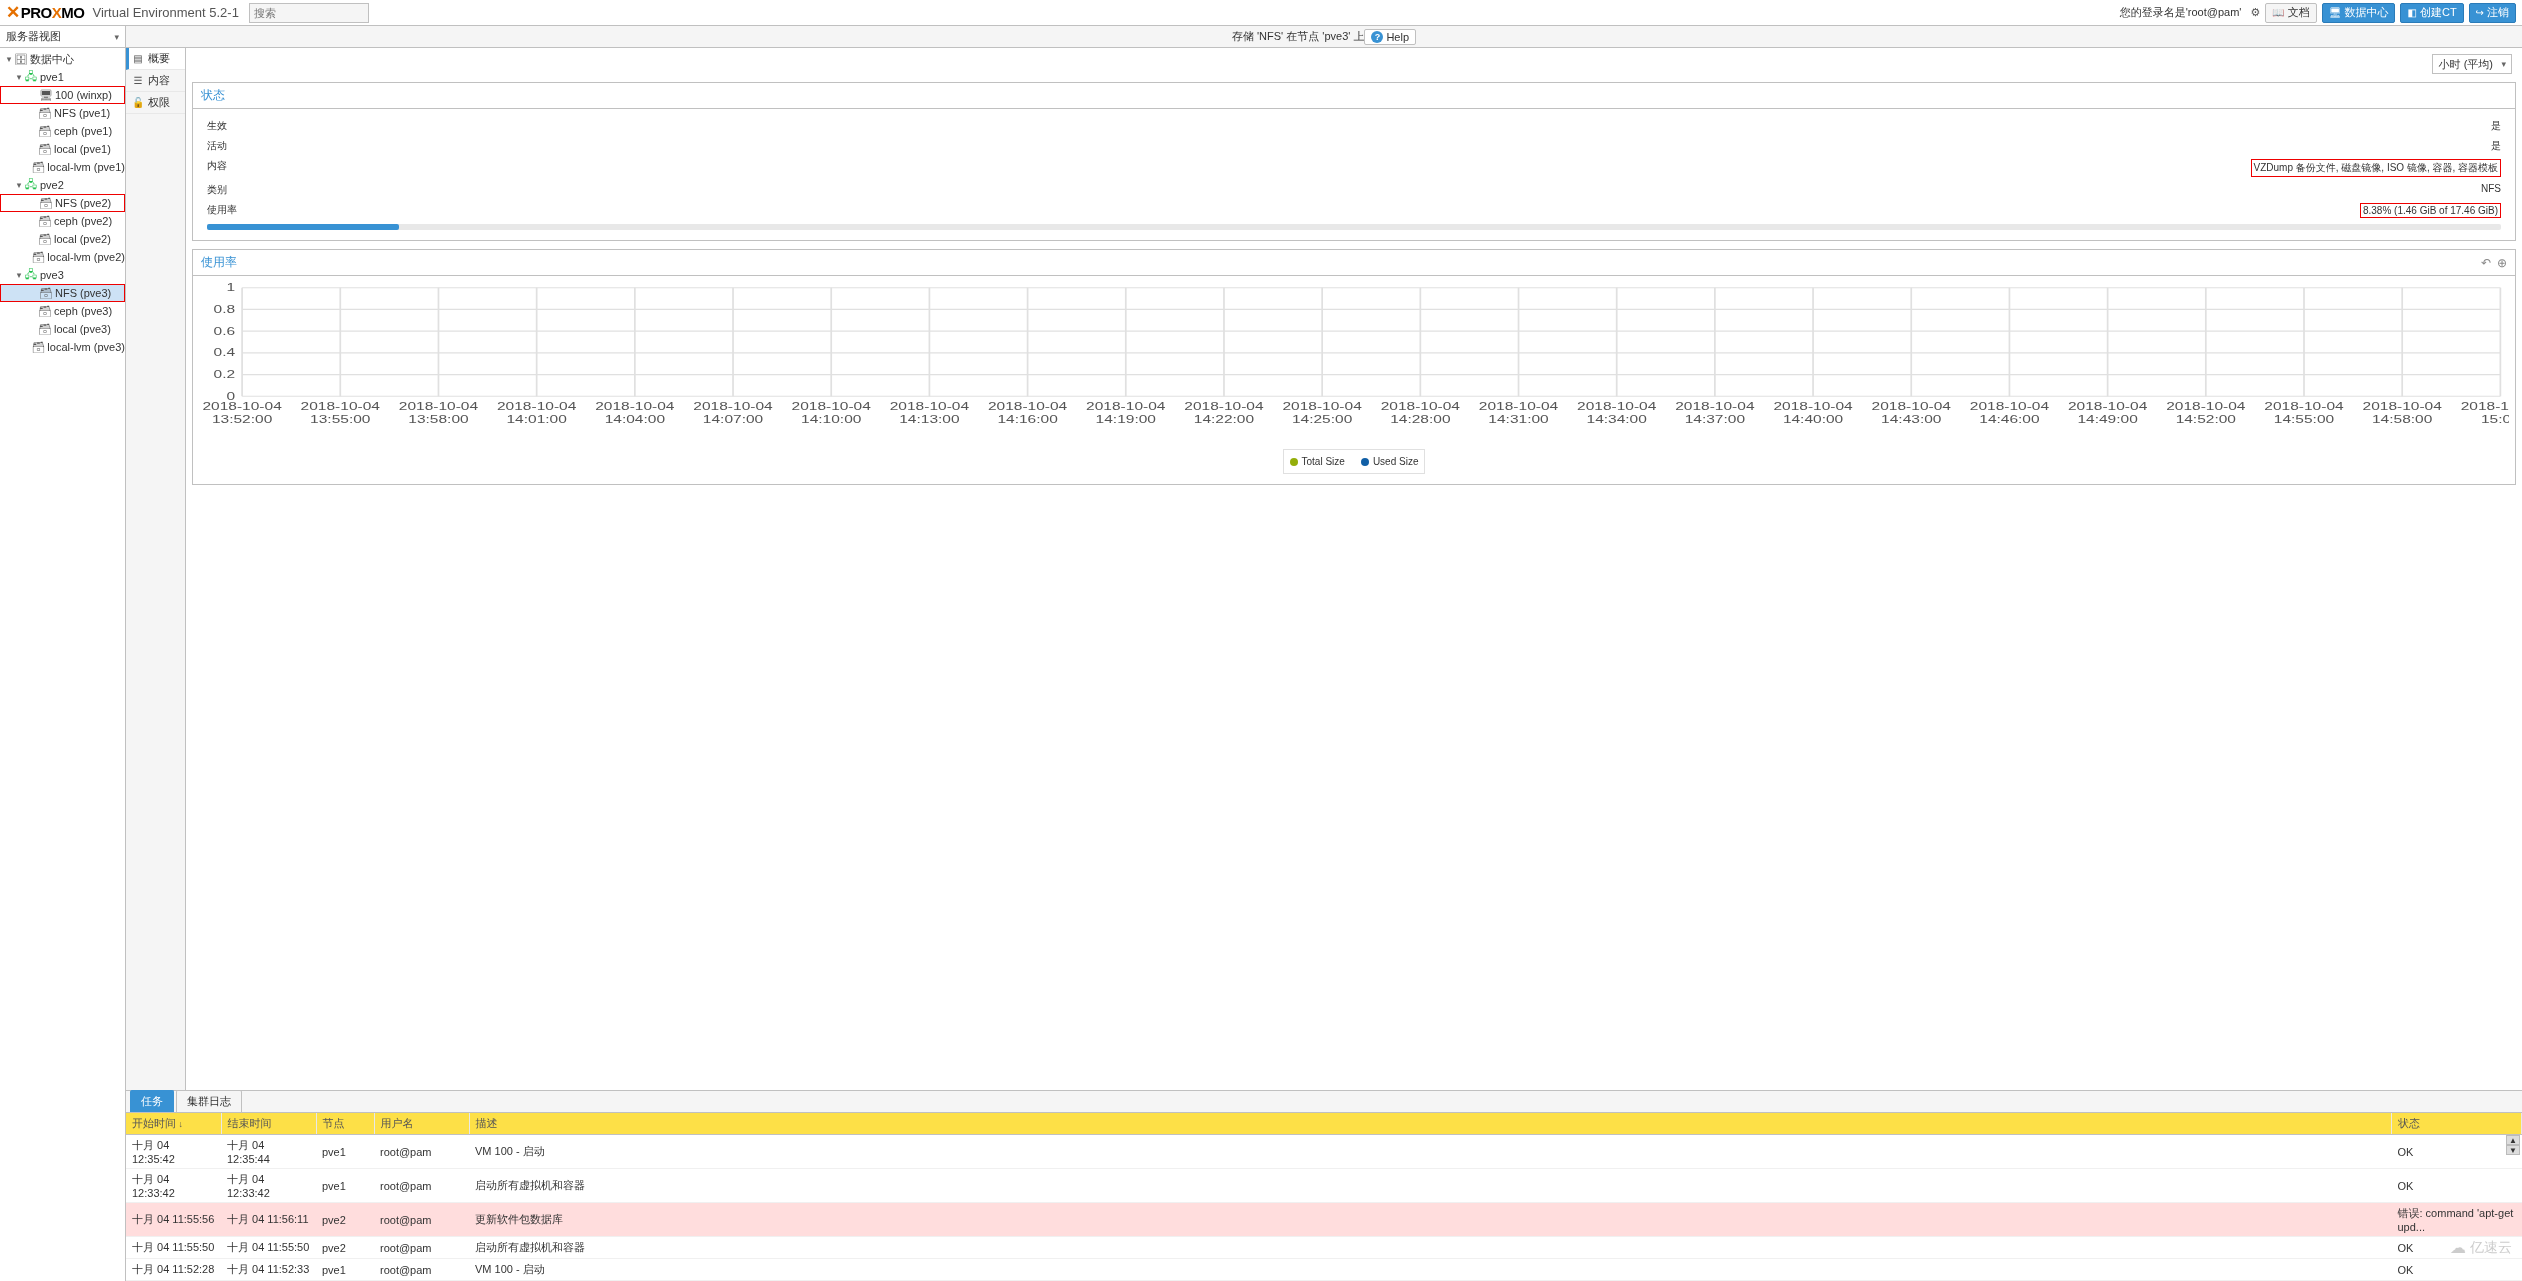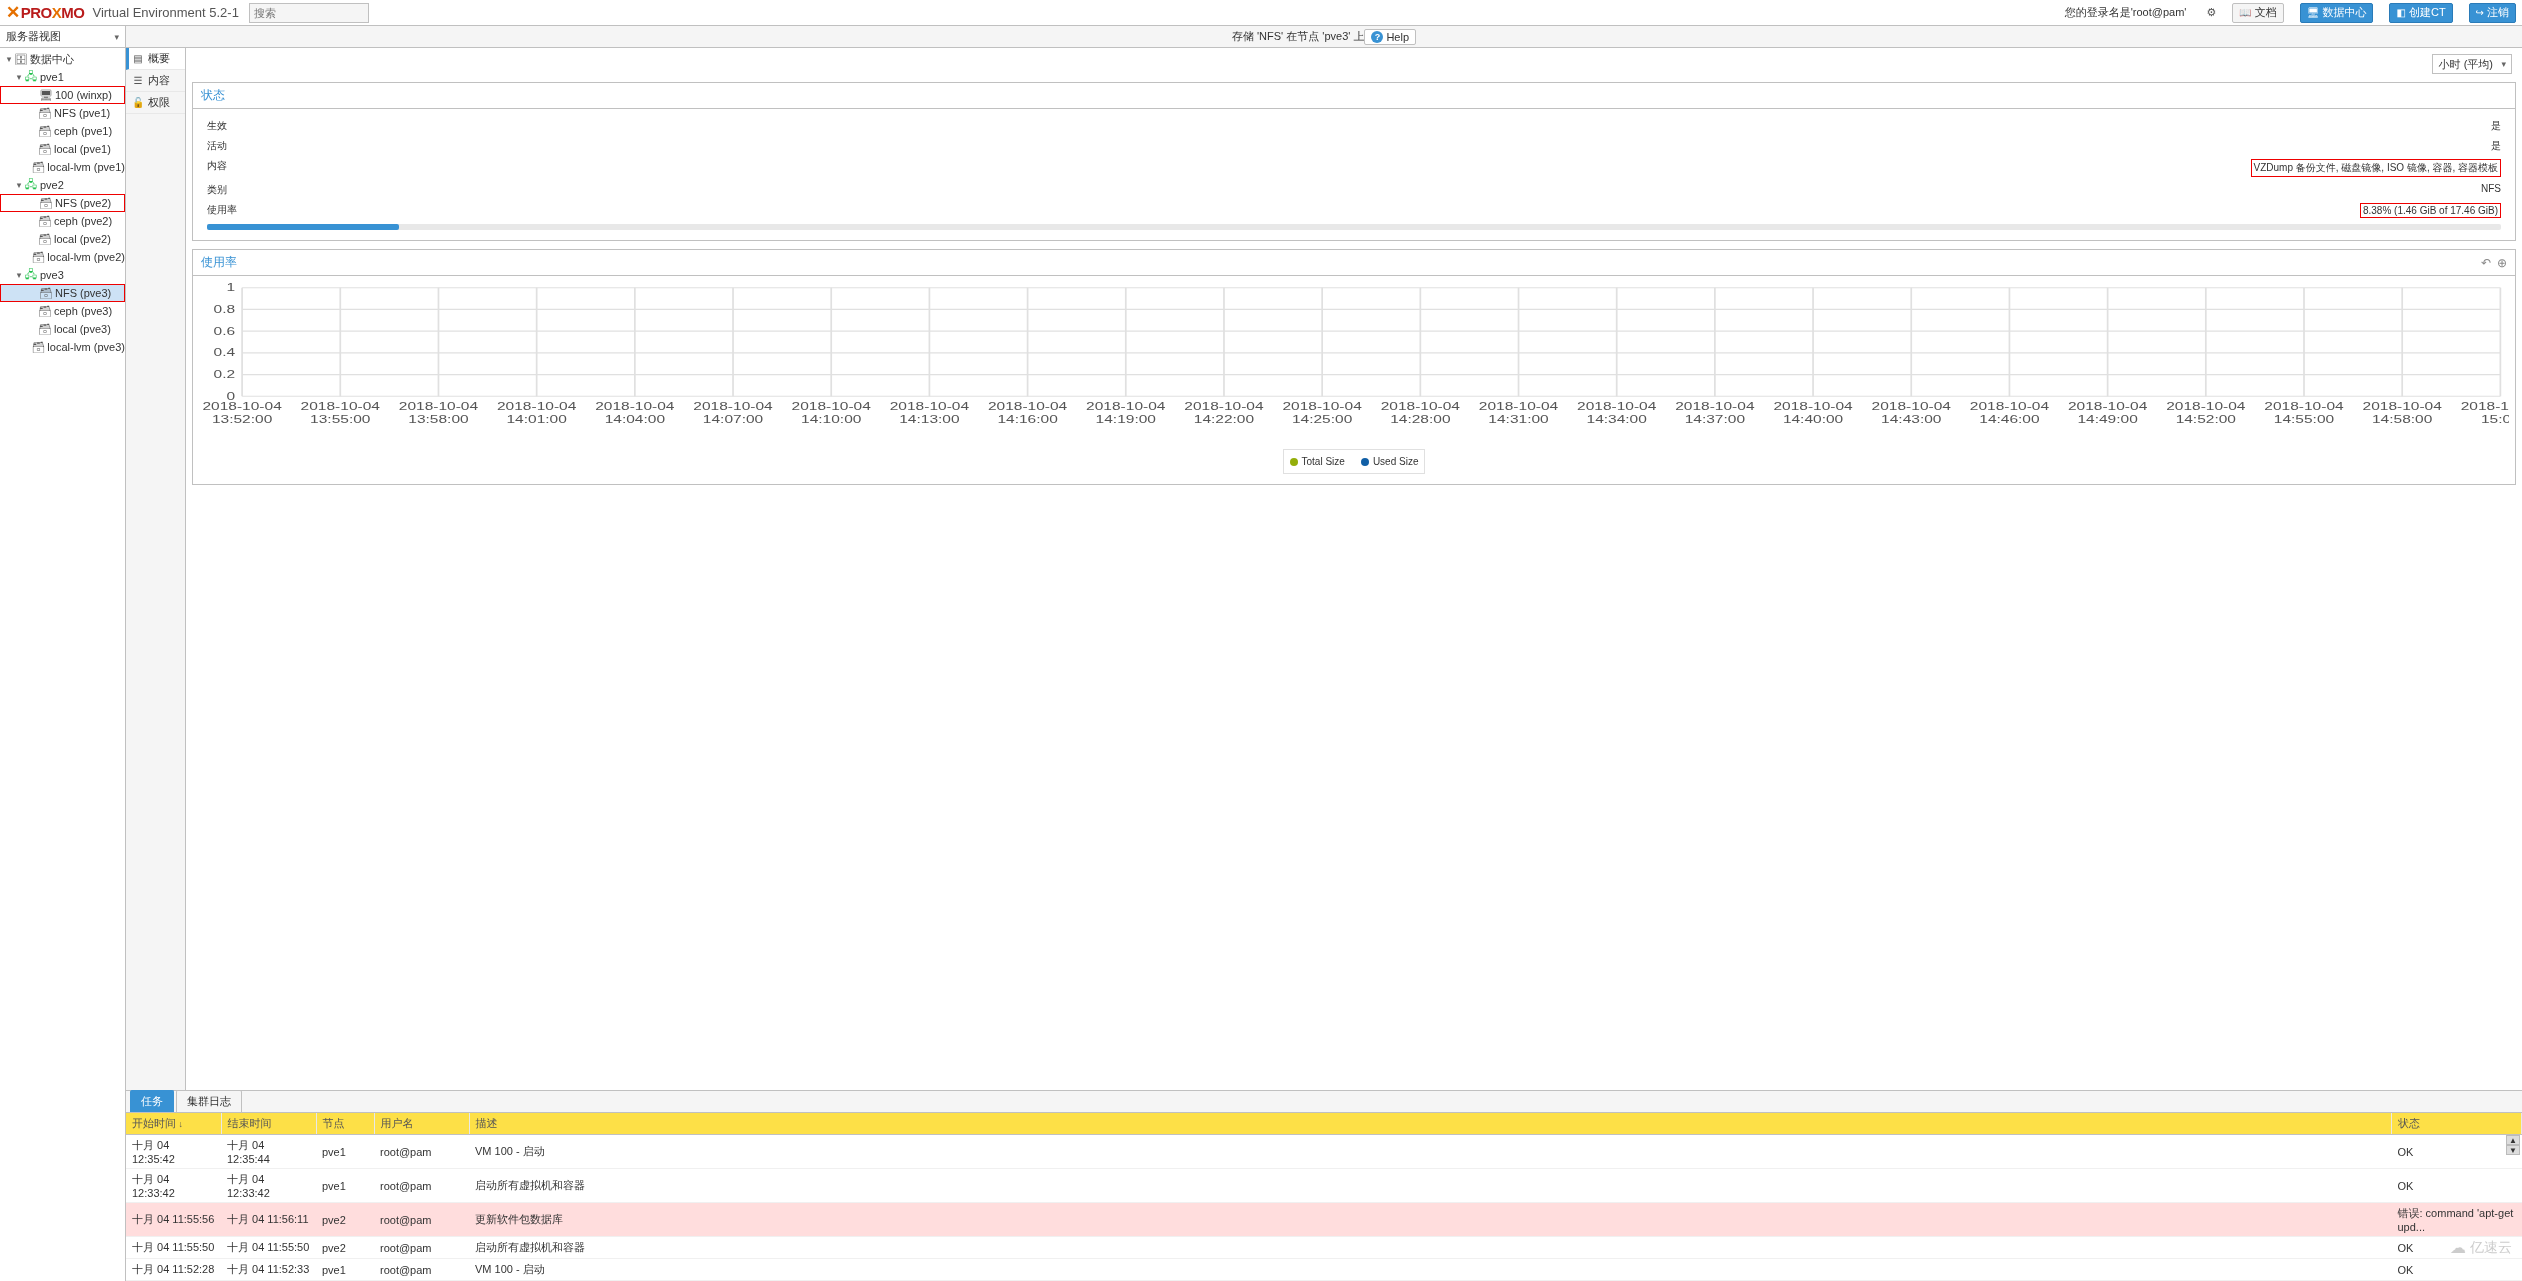--- a/index.html
+++ b/index.html
@@ -9,7 +9,7 @@
 .top-toolbar { height: 26px; background: #fff; border-bottom: 1px solid #c0c0c0; display: flex; align-items: center; padding: 0 6px; }
 .logo { display: flex; align-items: center; font-weight: bold; font-size: 15px; letter-spacing: -0.5px; }
 .logo .x1 { color: #e57000; font-size: 17px; font-weight: bold; margin-right: 1px; }
-.logo .p1 { color: #b91c1c; }
+.logo .p1 { color: #000000; }
 .logo .x2 { color: #e57000; }
 .ver-label { font-size: 13px; color: #555; margin-left: 8px; }
 .search-box { margin-left: 10px; height: 20px; width: 120px; border: 1px solid #c0c0c0; padding: 0 4px; font-size: 11px; background: #f5f5f5; }

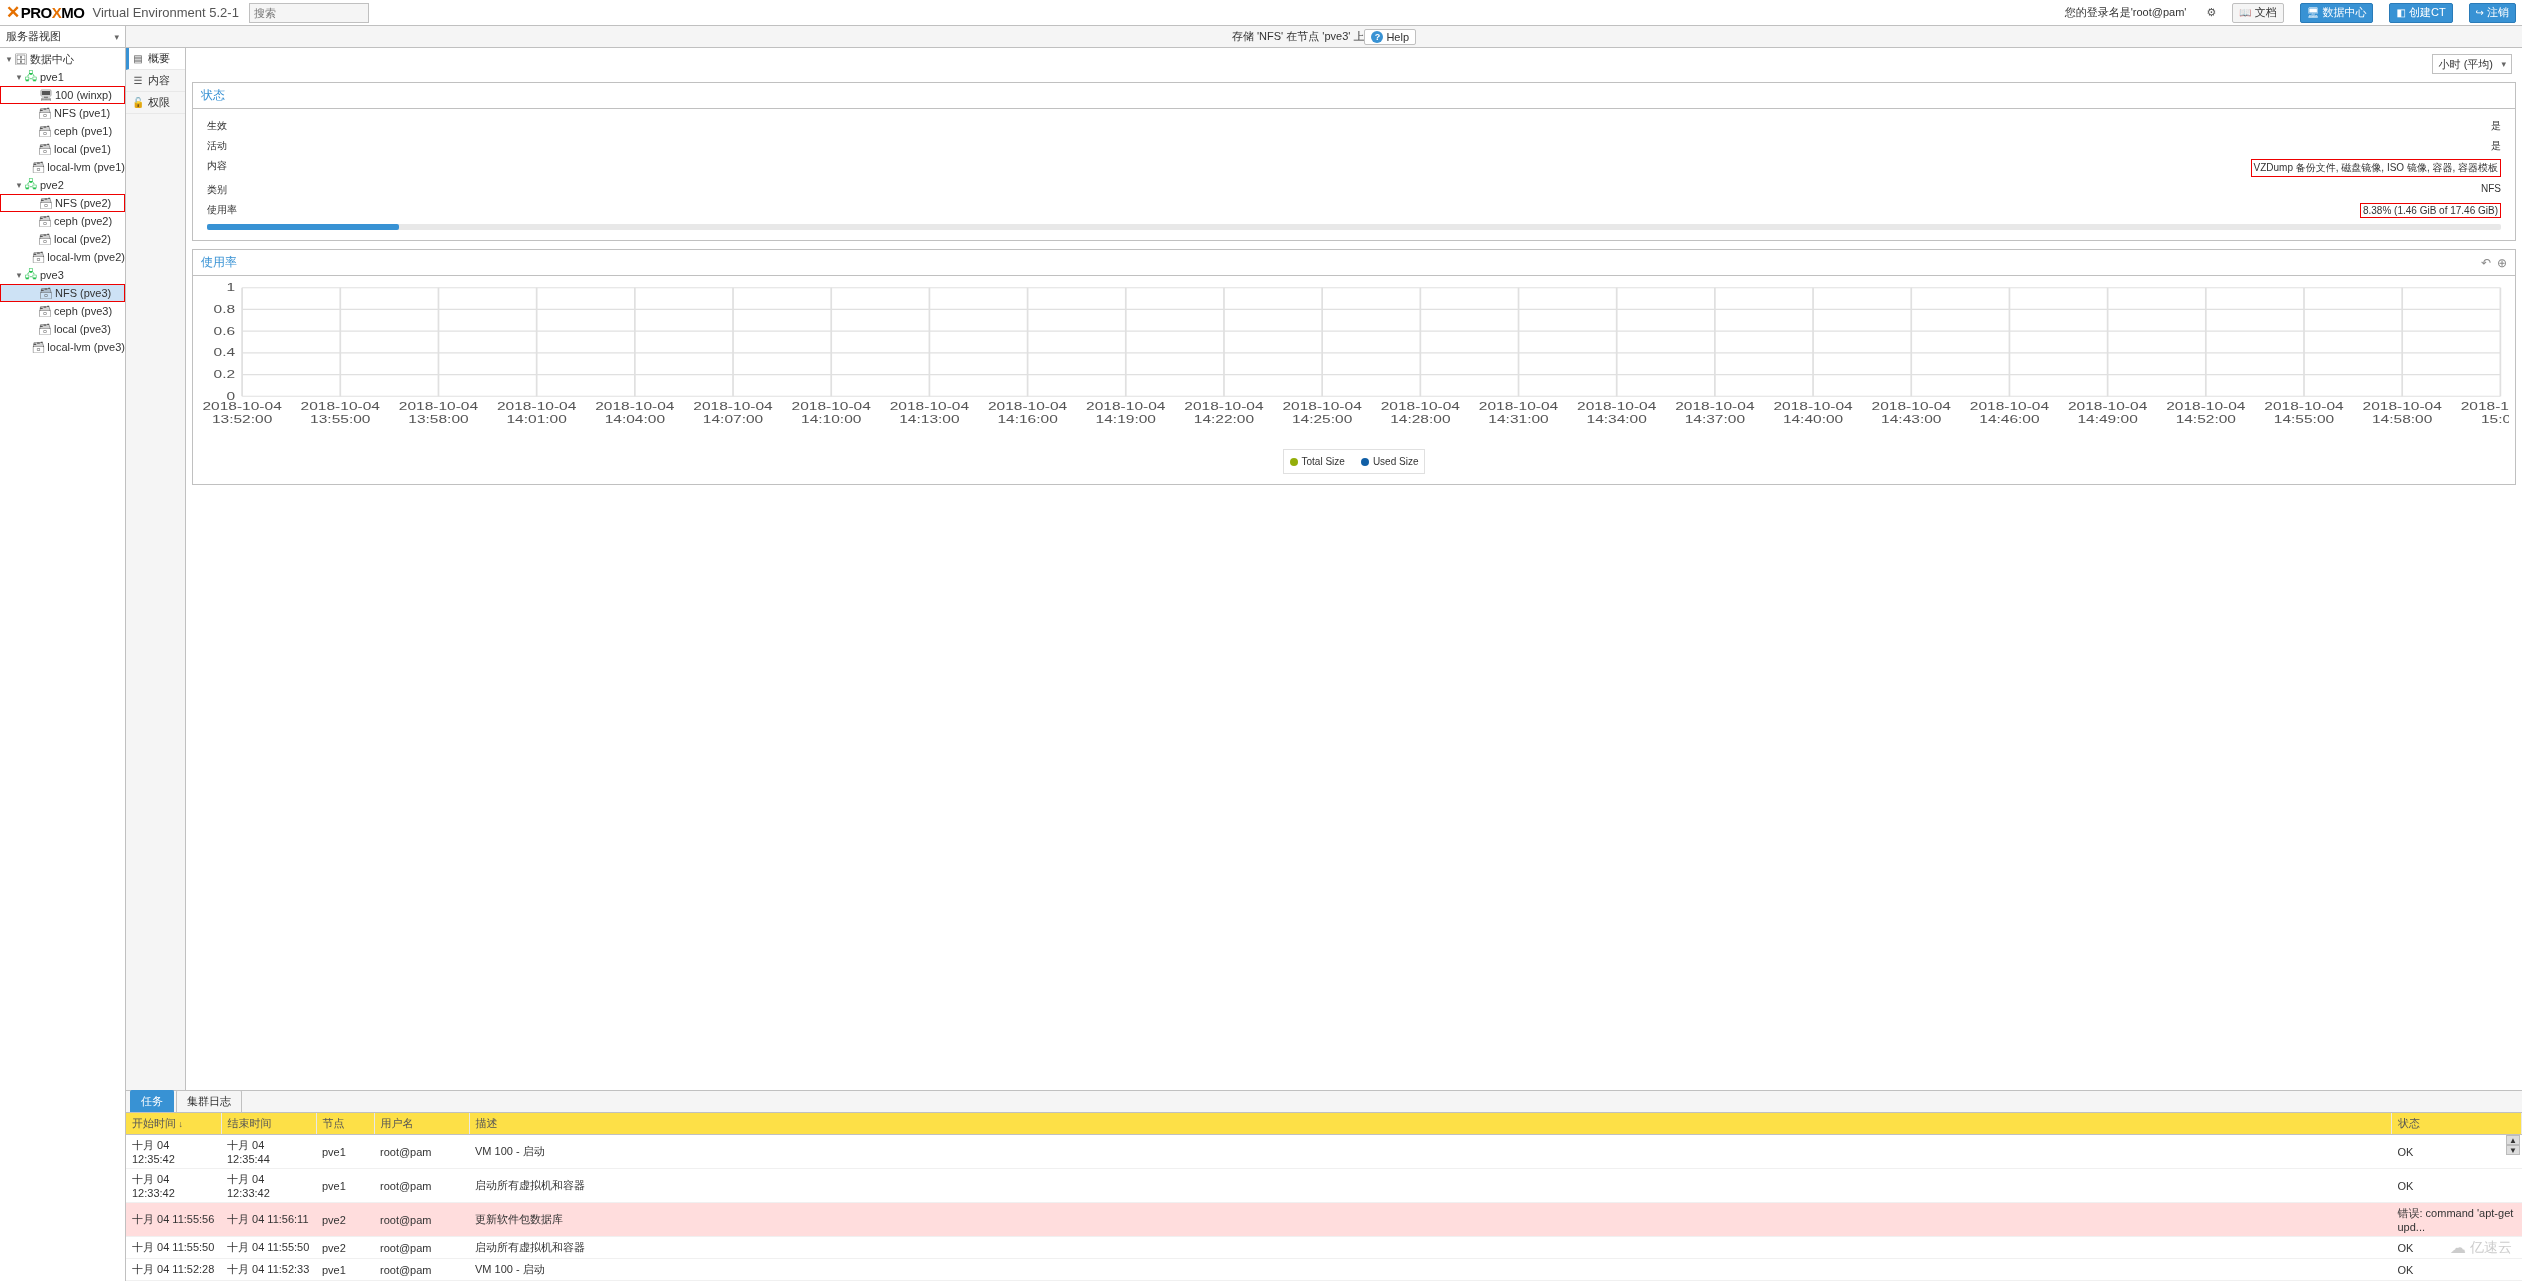--- a/index.html
+++ b/index.html
@@ -14,7 +14,7 @@
 .ver-label { font-size: 13px; color: #555; margin-left: 8px; }
 .search-box { margin-left: 10px; height: 20px; width: 120px; border: 1px solid #c0c0c0; padding: 0 4px; font-size: 11px; background: #f5f5f5; }
 .top-spacer { flex: 1; }
-.top-right { display: flex; align-items: center; gap: 16px; font-size: 11px; }
+.top-right { display: flex; align-items: center; gap: 5px; font-size: 11px; }
 .login-info { color: #333; margin-right: 4px; }
 .gear-icon { color: #555; cursor: pointer; }
 .btn { display: inline-flex; align-items: center; height: 20px; padding: 0 6px; border: 1px solid #c0c0c0; background: #f5f5f5; font-size: 11px; cursor: pointer; border-radius: 2px; gap: 3px; }

